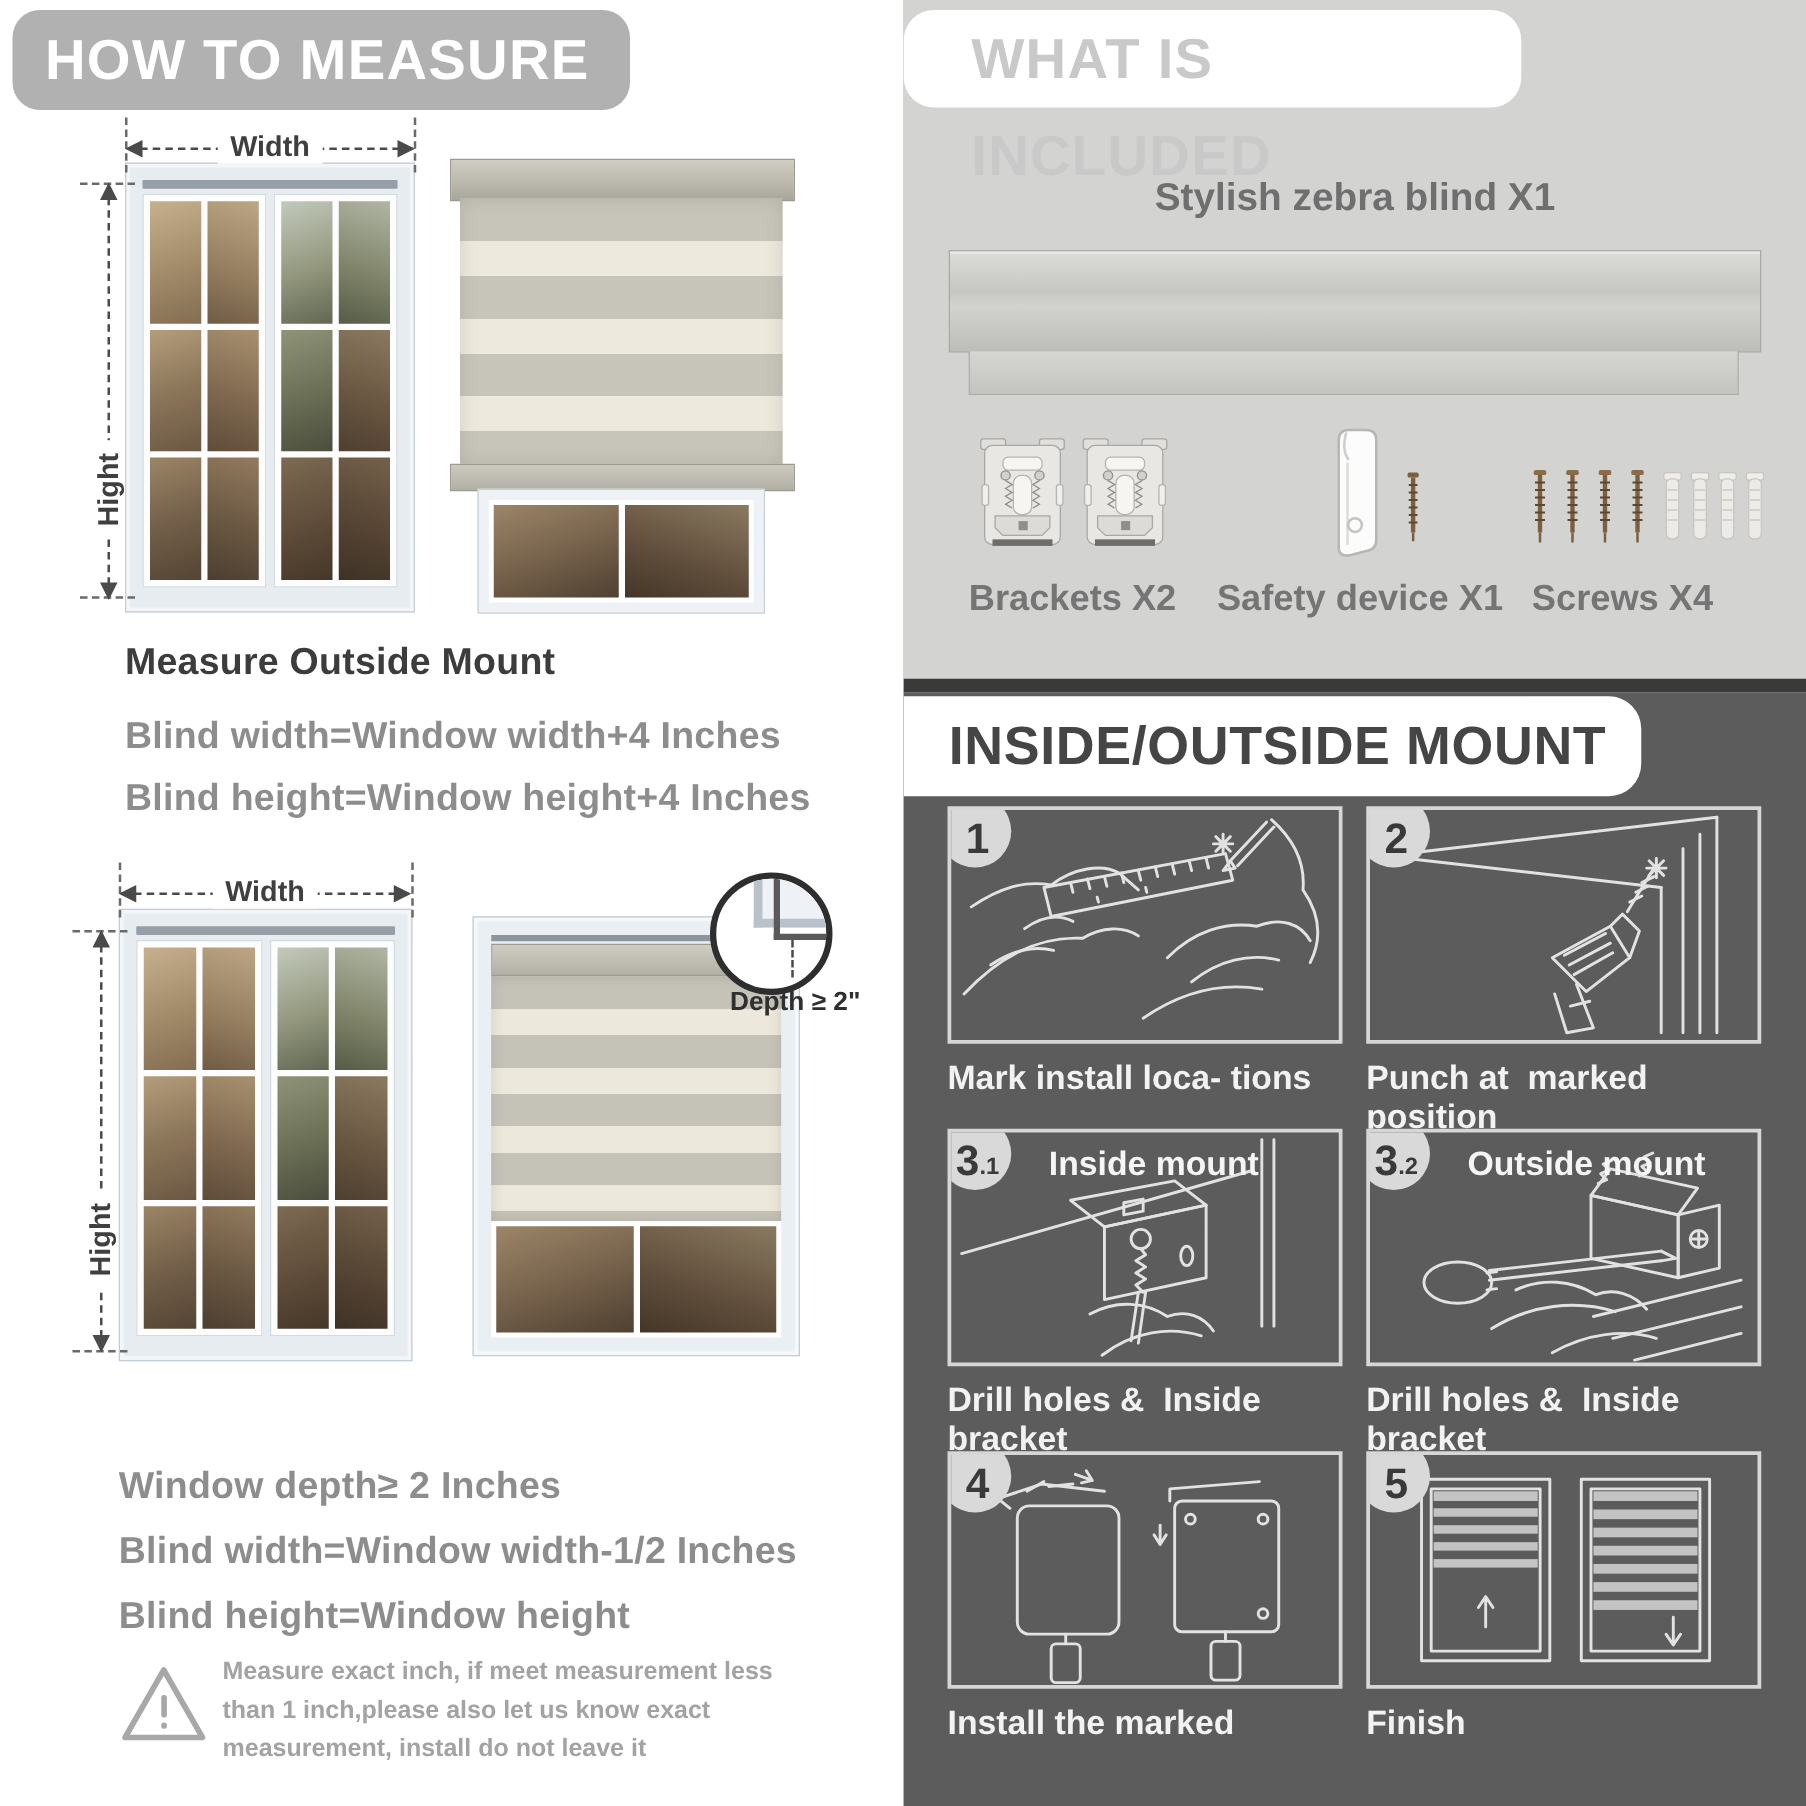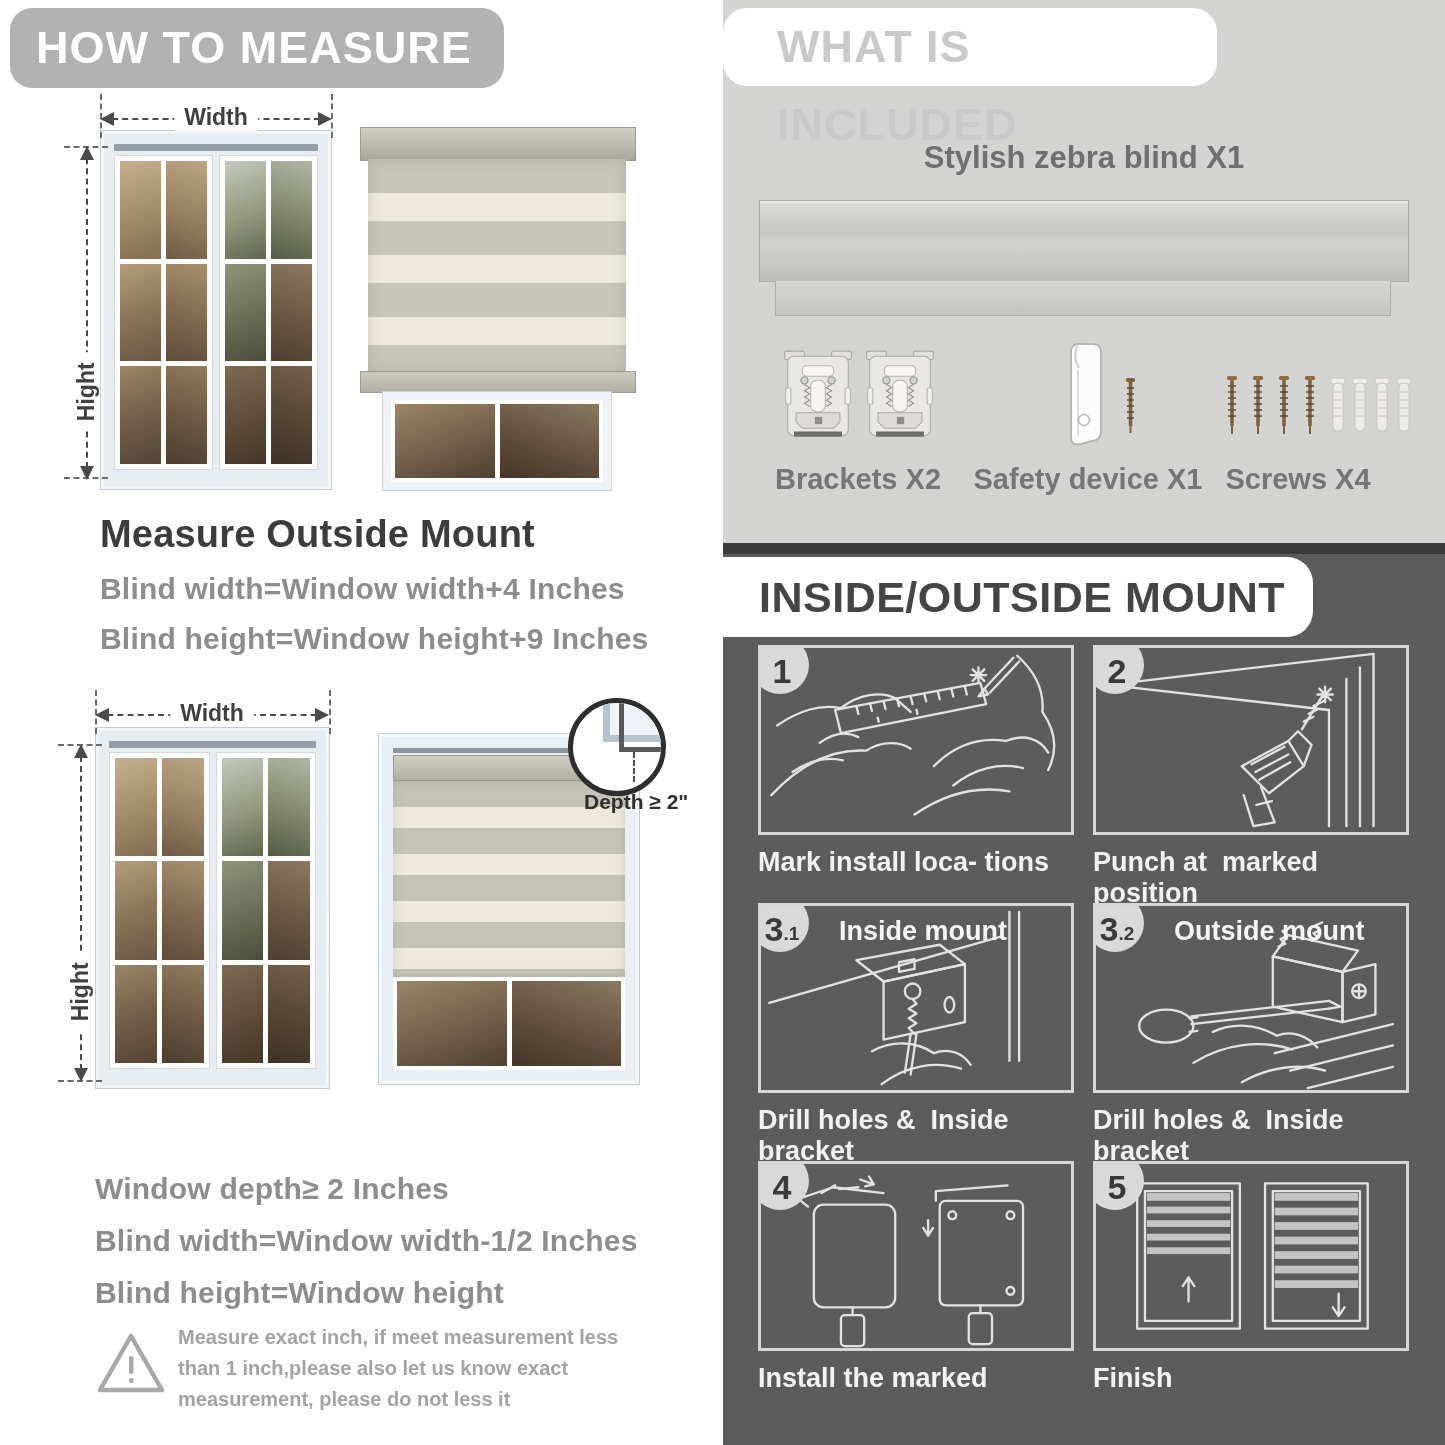--- a/index.html
+++ b/index.html
@@ -74,7 +74,7 @@
   .mag-dash{position:absolute;left:68%;top:56%;height:34%;border-left:2px dashed #4a4a4a;}
   .depth-label{font-size:21px;font-weight:bold;color:#2f2f2f;}
 
-  .sec-title{font-size:38px;font-weight:bold;color:#3c3c3c;letter-spacing:.2px;text-align:right;}
+  .sec-title{font-size:30px;font-weight:bold;color:#3c3c3c;letter-spacing:.2px;text-align:right;}
   .sec-line{font-size:30px;font-weight:bold;color:#8d8d8d;letter-spacing:.2px;}
   .warn-text{font-size:20px;font-weight:bold;color:#a3a3a3;line-height:31px;}
 

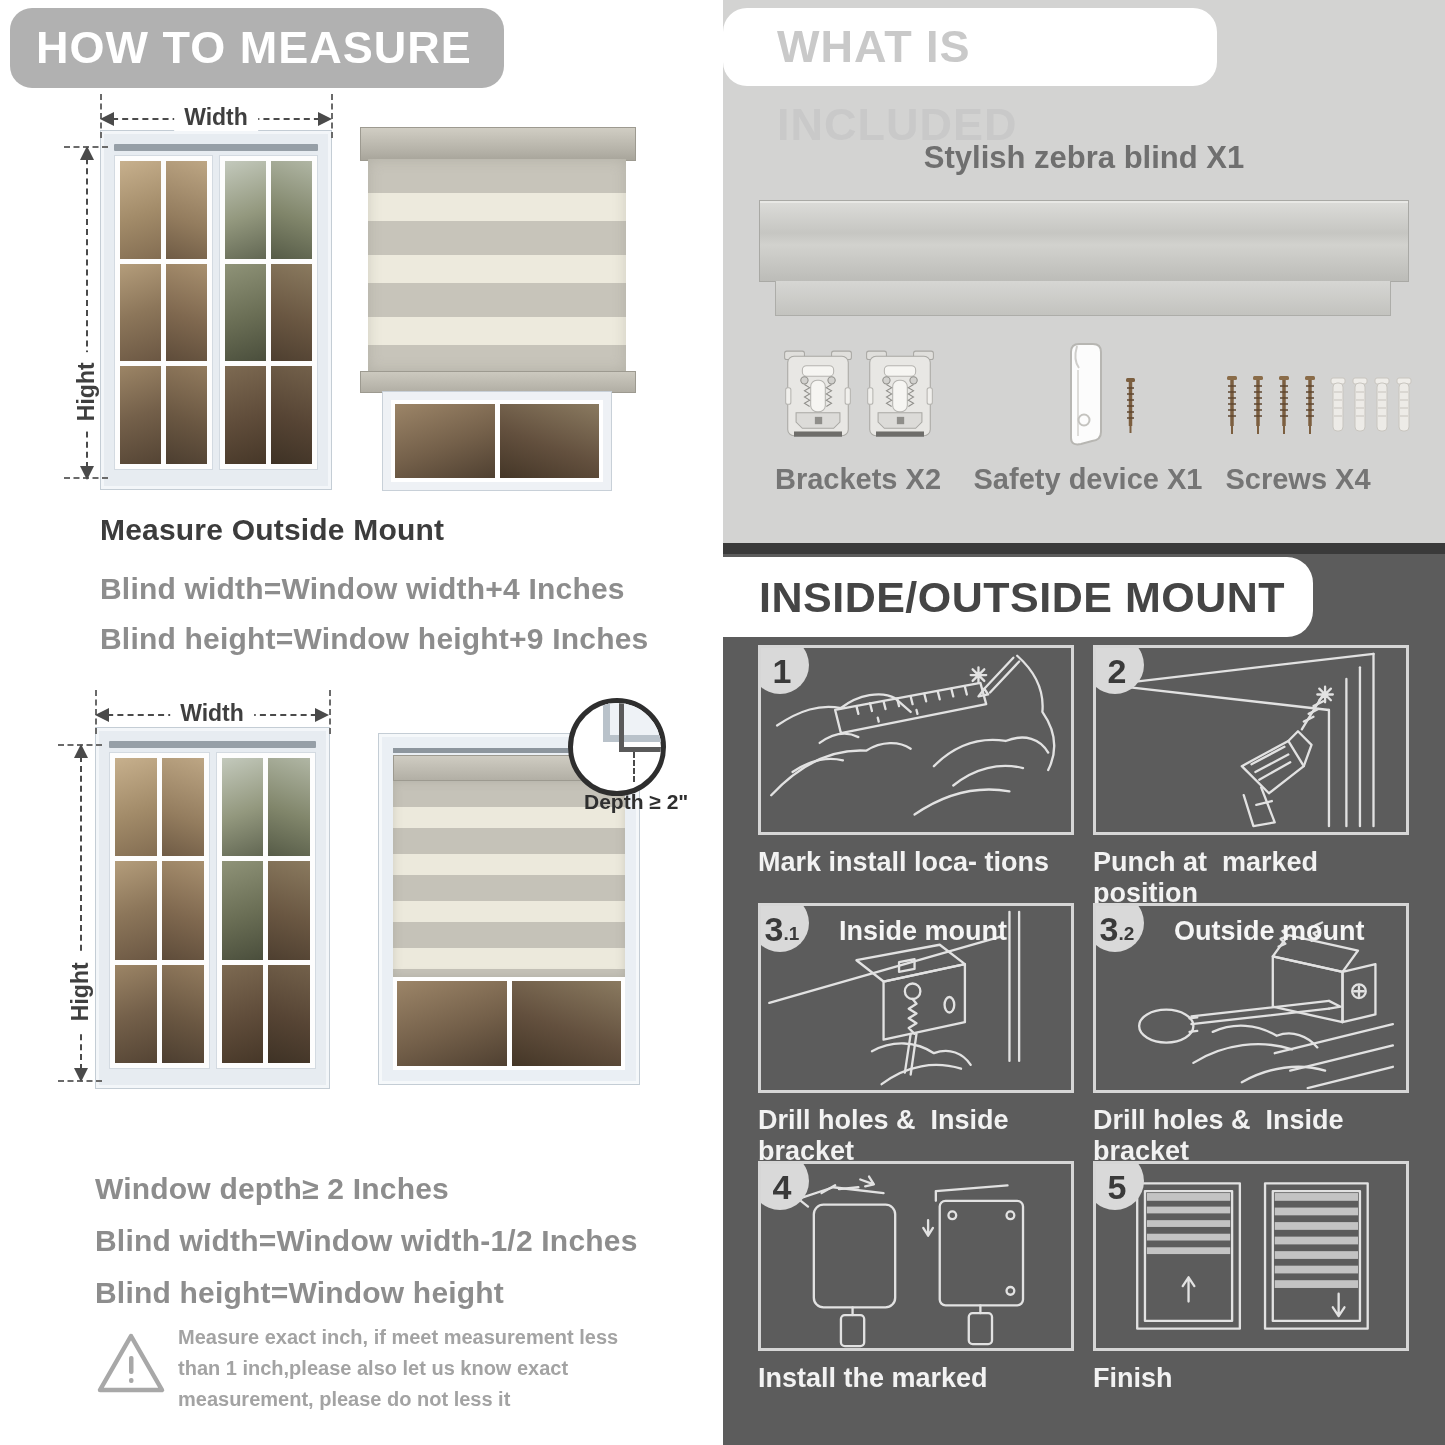--- a/index.html
+++ b/index.html
@@ -170,7 +170,7 @@
 
     <div class="abs sec-title" style="left:100px;top:513px;">Measure Outside Mount</div>
     <div class="abs sec-line" style="left:100px;top:572px;">Blind width=Window width+4 Inches</div>
-    <div class="abs sec-line" style="left:100px;top:622px;">Blind height=Window height+9 Inches</div>
+    <div class="abs sec-line" style="left:100px;top:622px;">Blind height=Window height+4 Inches</div>
 
     <div class="abs window" style="left:95px;top:727px;width:235px;height:362px;">
       <div class="win-track"></div>

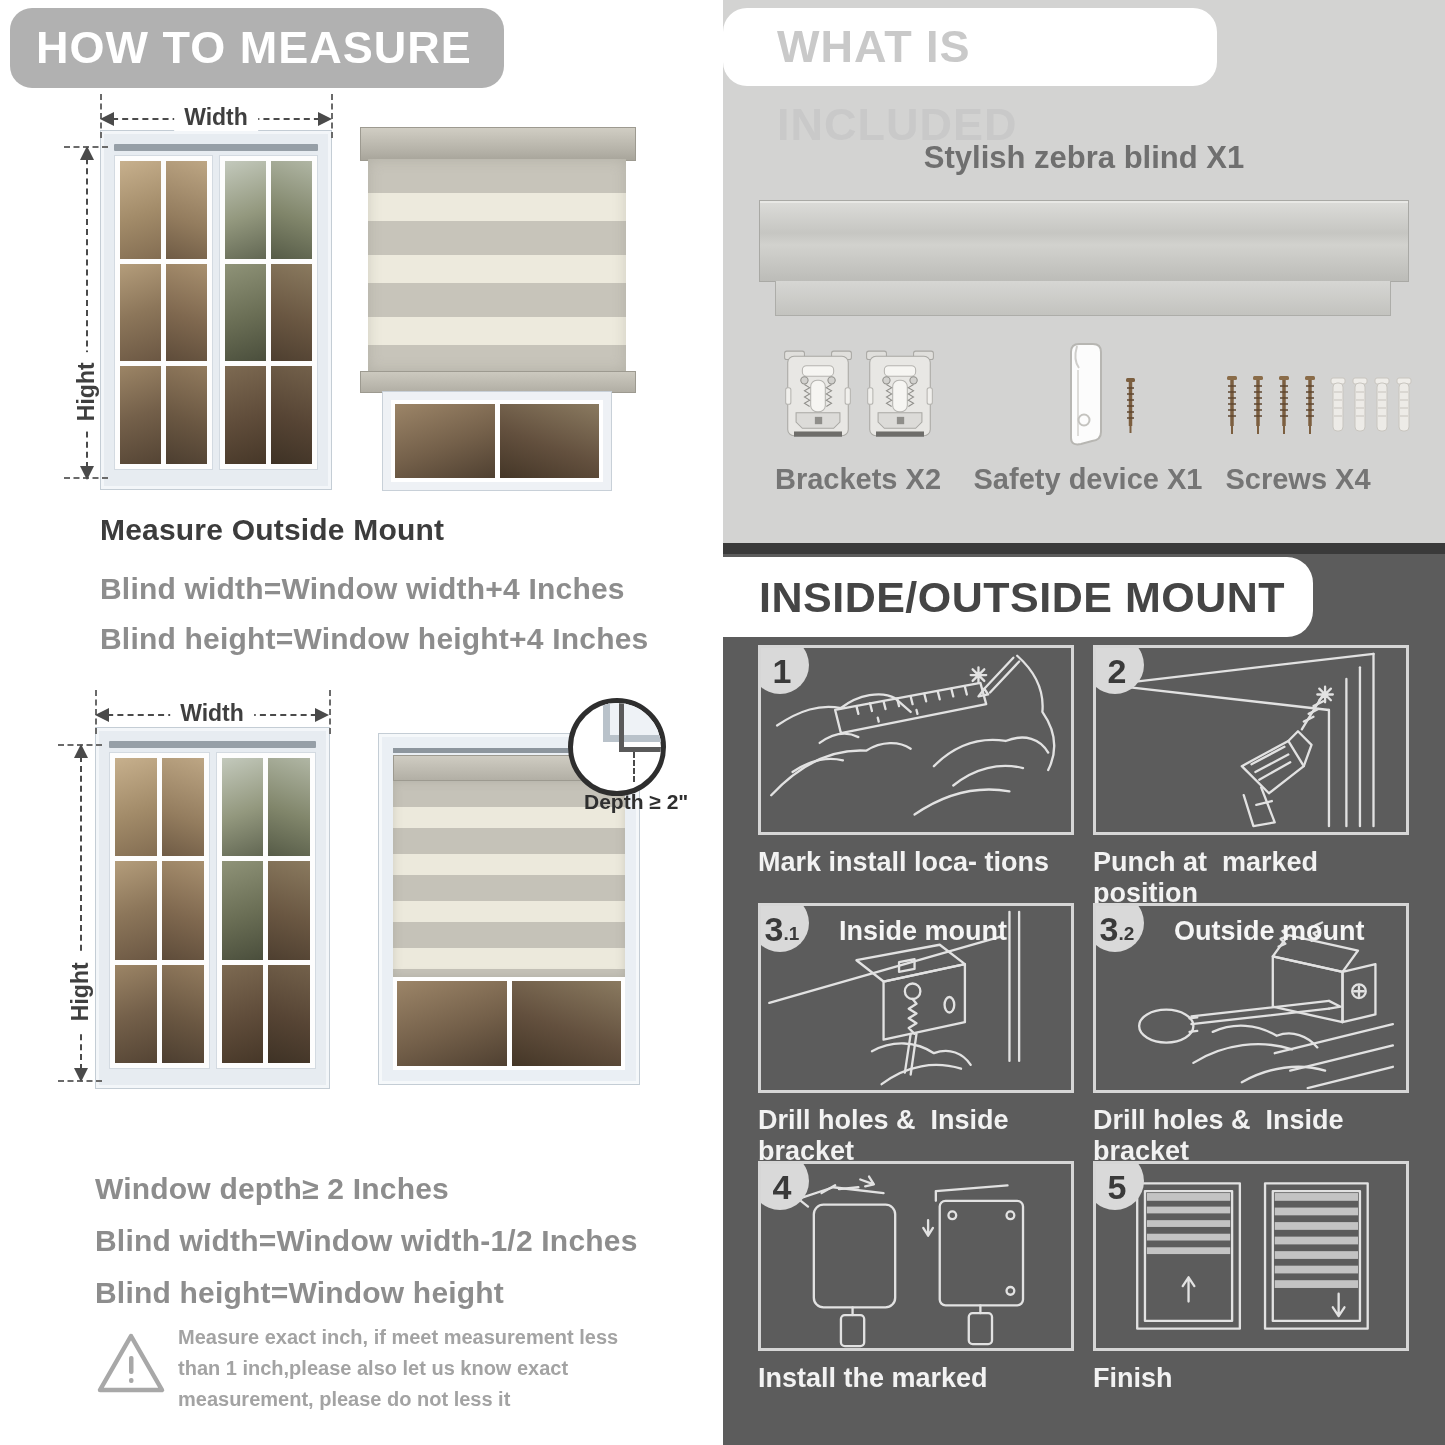--- a/index.html
+++ b/index.html
@@ -238,7 +238,7 @@
     <div class="abs warn-text" style="left:178px;top:1322px;">
       <div>Measure exact inch, if meet measurement less</div>
       <div>than 1 inch,please also let us know exact</div>
-      <div>measurement, please do not less it</div>
+      <div>measurement, install do not leave it</div>
     </div>
   </div>
 

